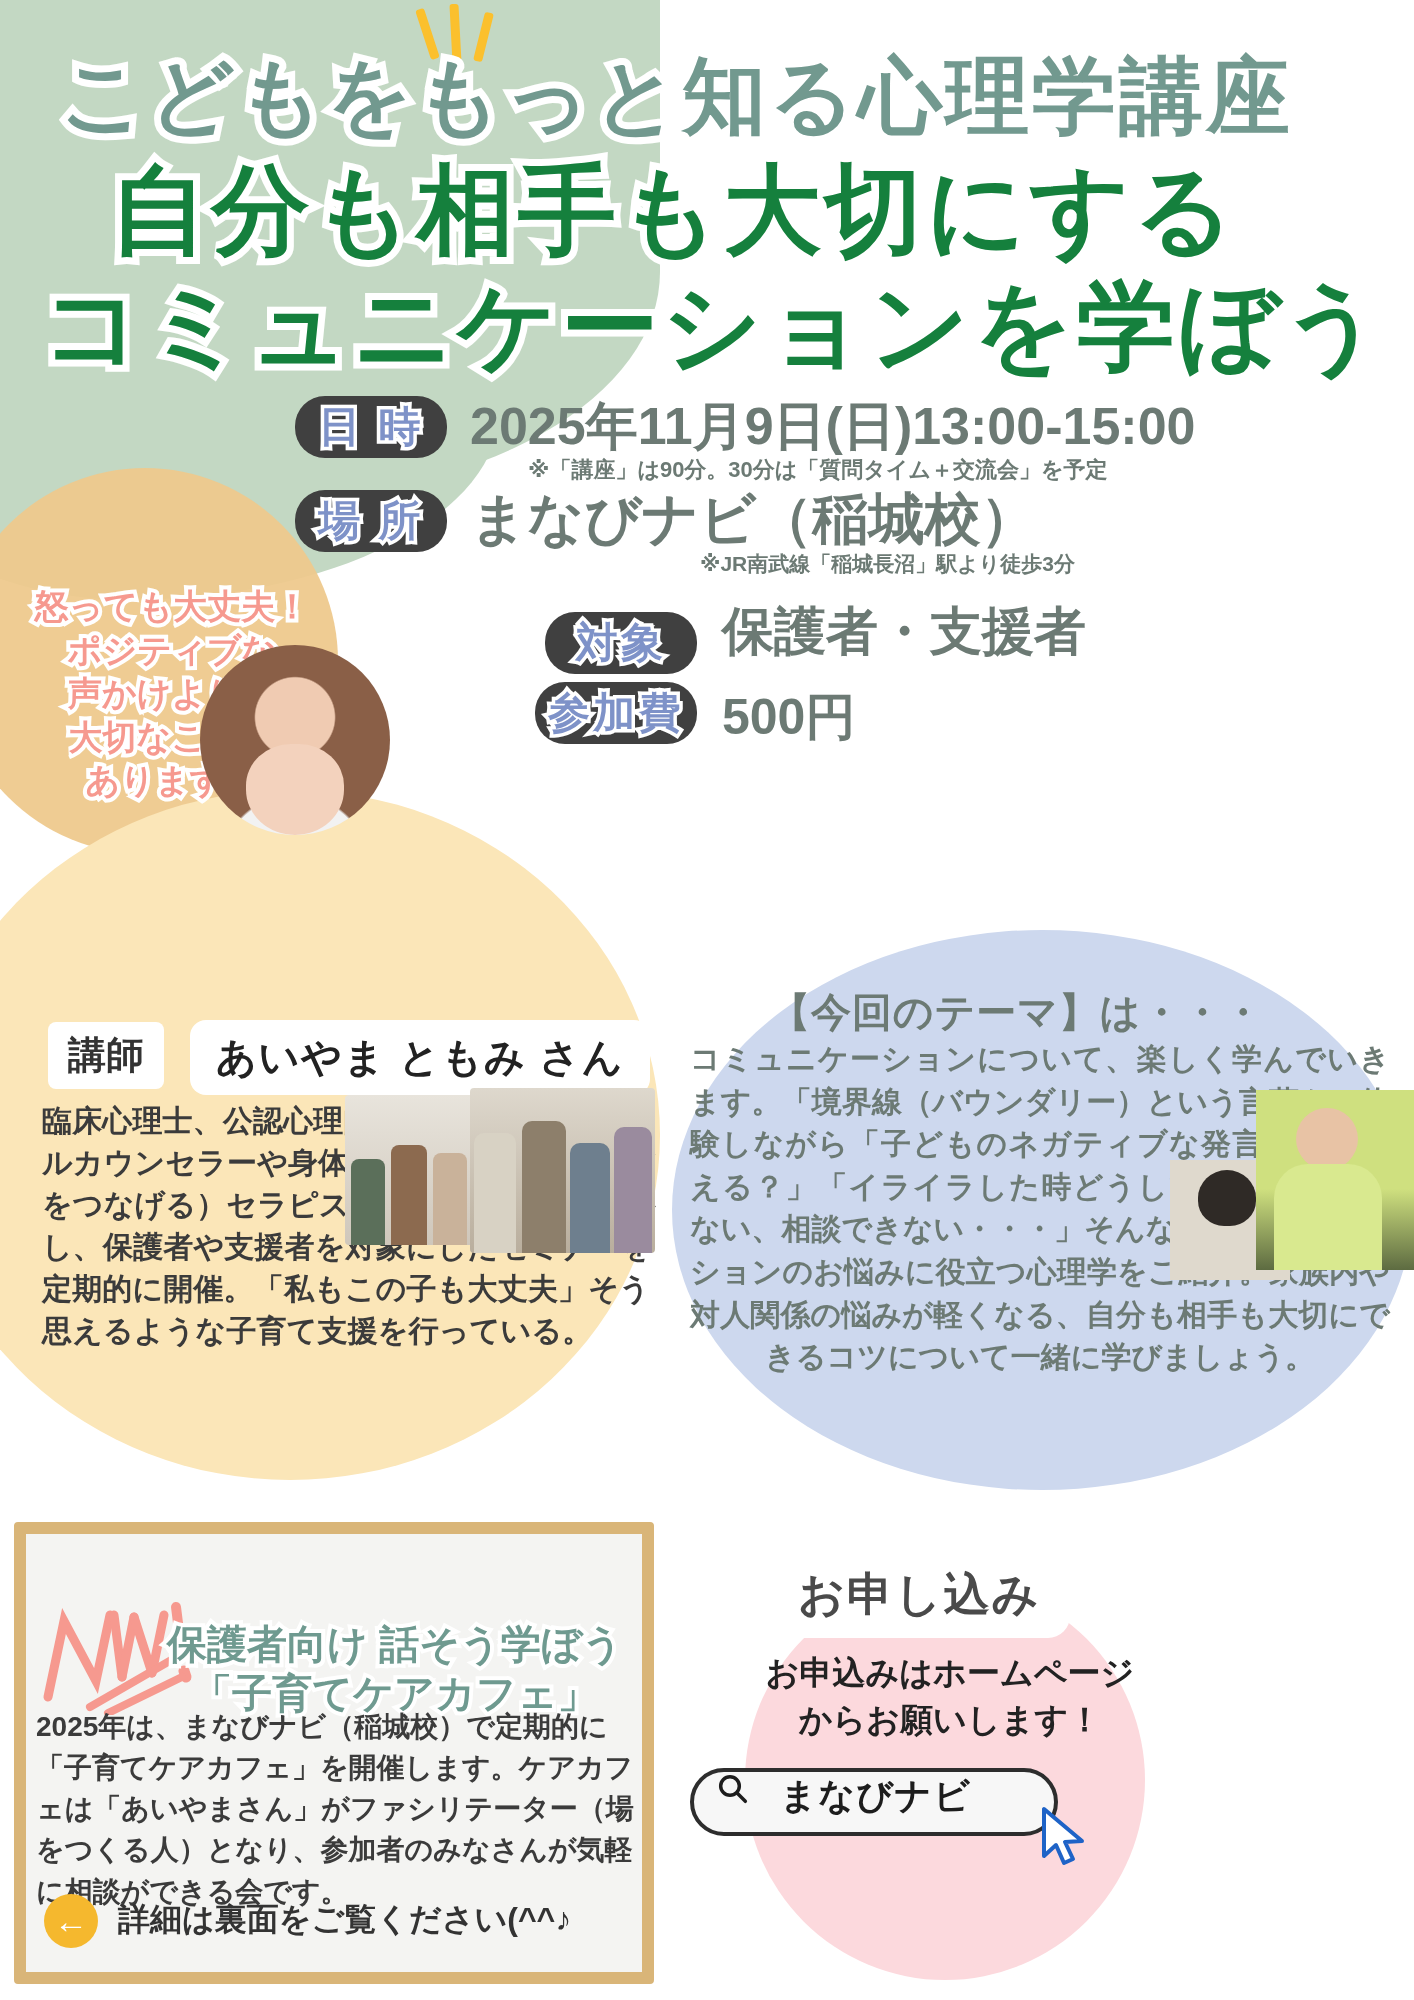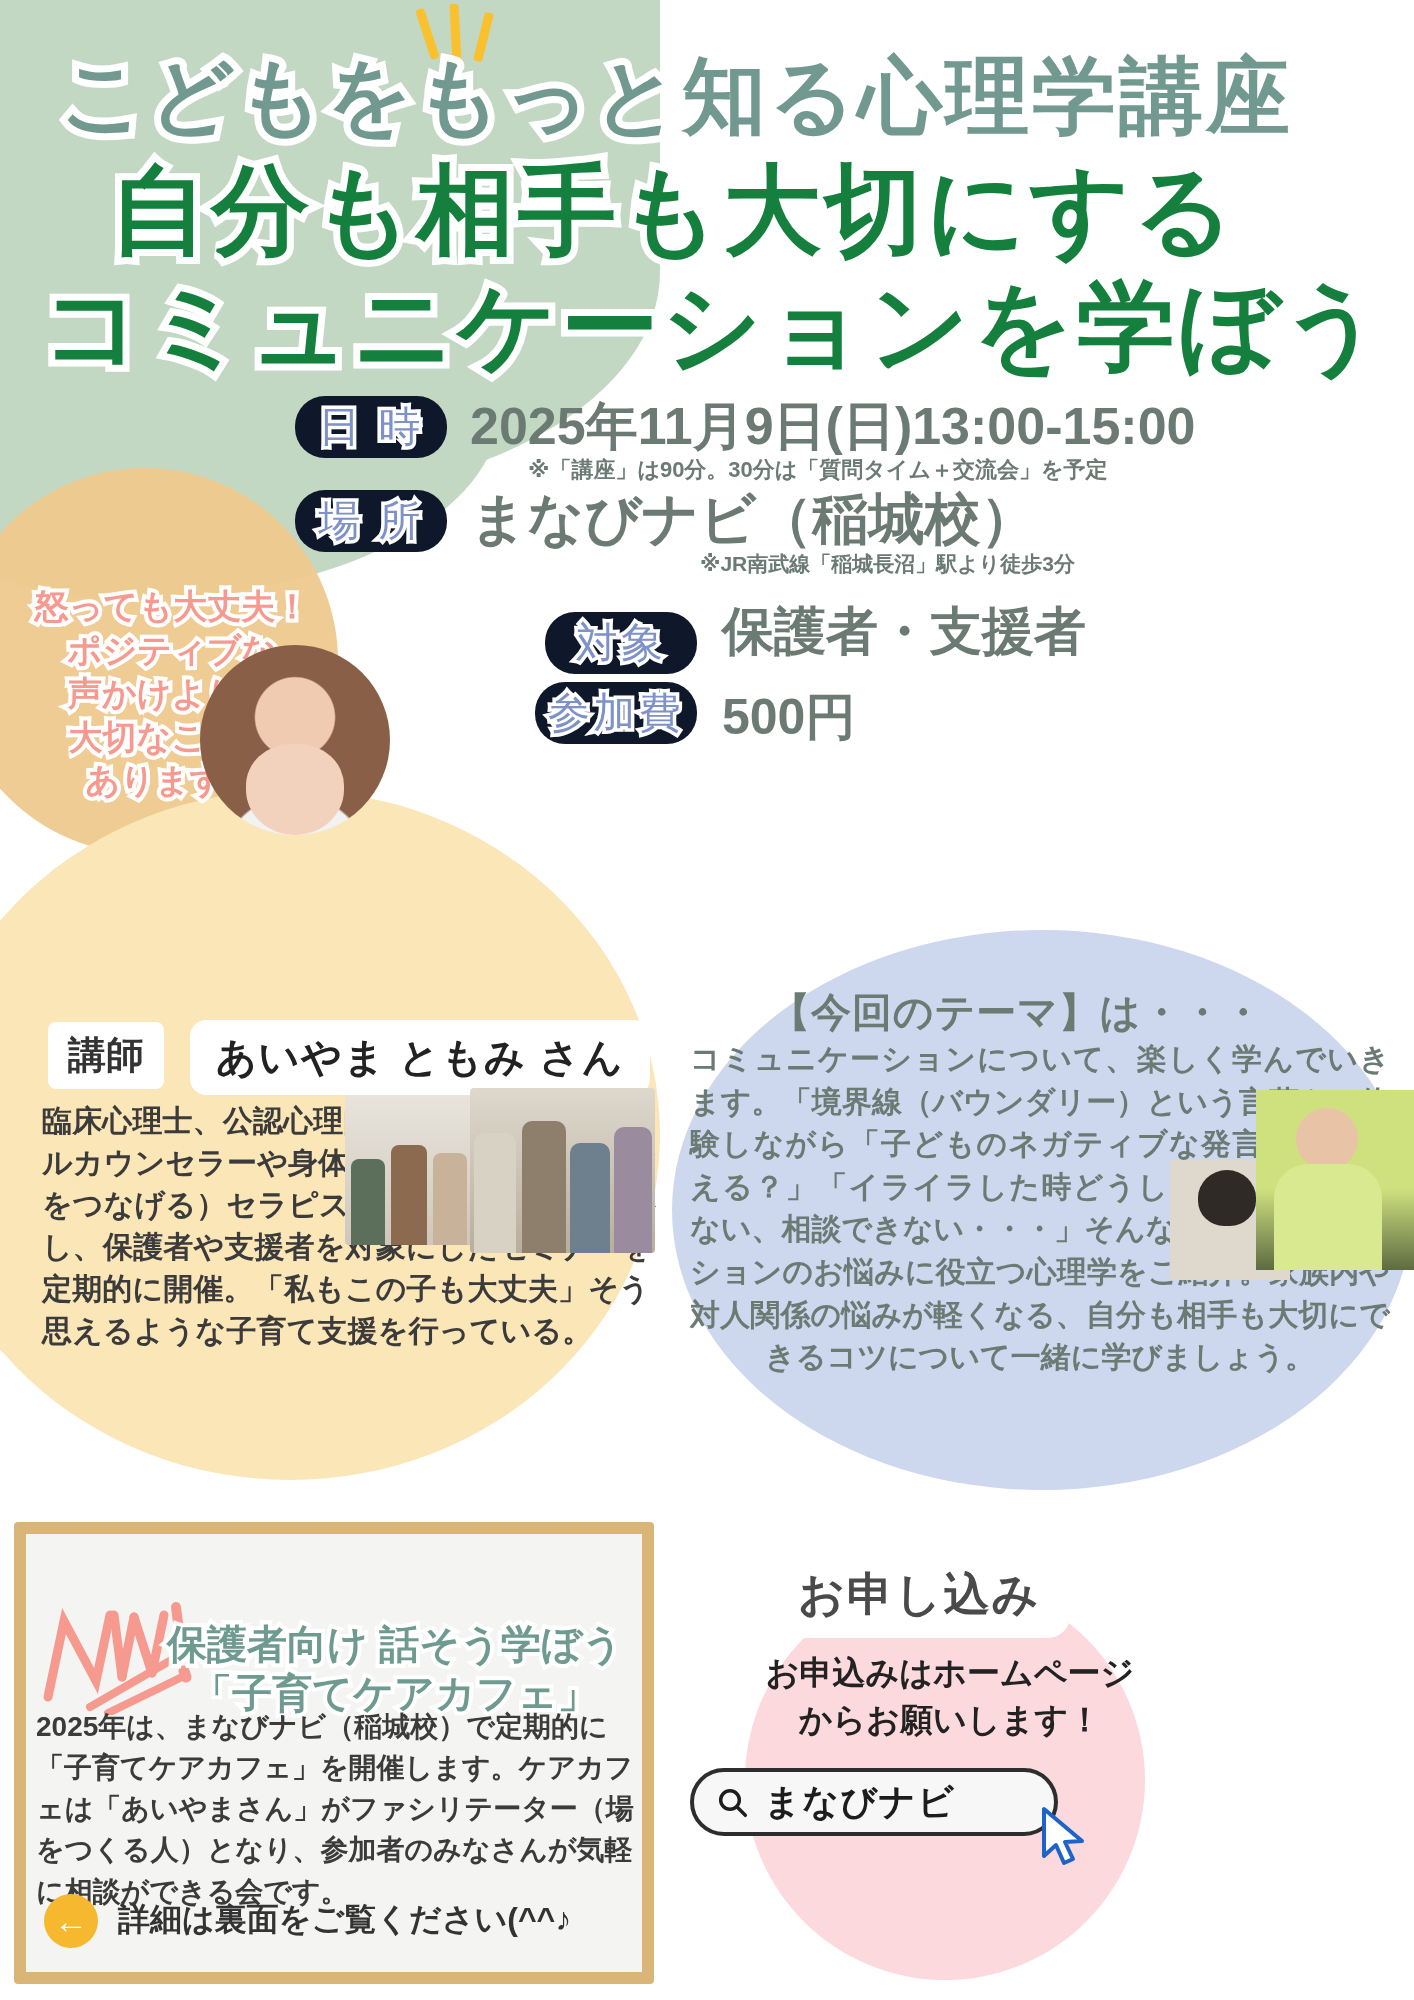--- a/index.html
+++ b/index.html
@@ -103,10 +103,10 @@
   .info { position: absolute; left: 0; top: 0; width: 1414px; }
   .pill {
     position: absolute;
-    background: #0f172a;
+    background: #404040;
     color: #7e92c8;
     border-radius: 30px;
-    font-size: 42px; font-weight: 400;
+    font-size: 42px; font-weight: 700;
     letter-spacing: .08em;
     display: flex; align-items: center; justify-content: center;
     -webkit-text-stroke: 7px #ffffff;

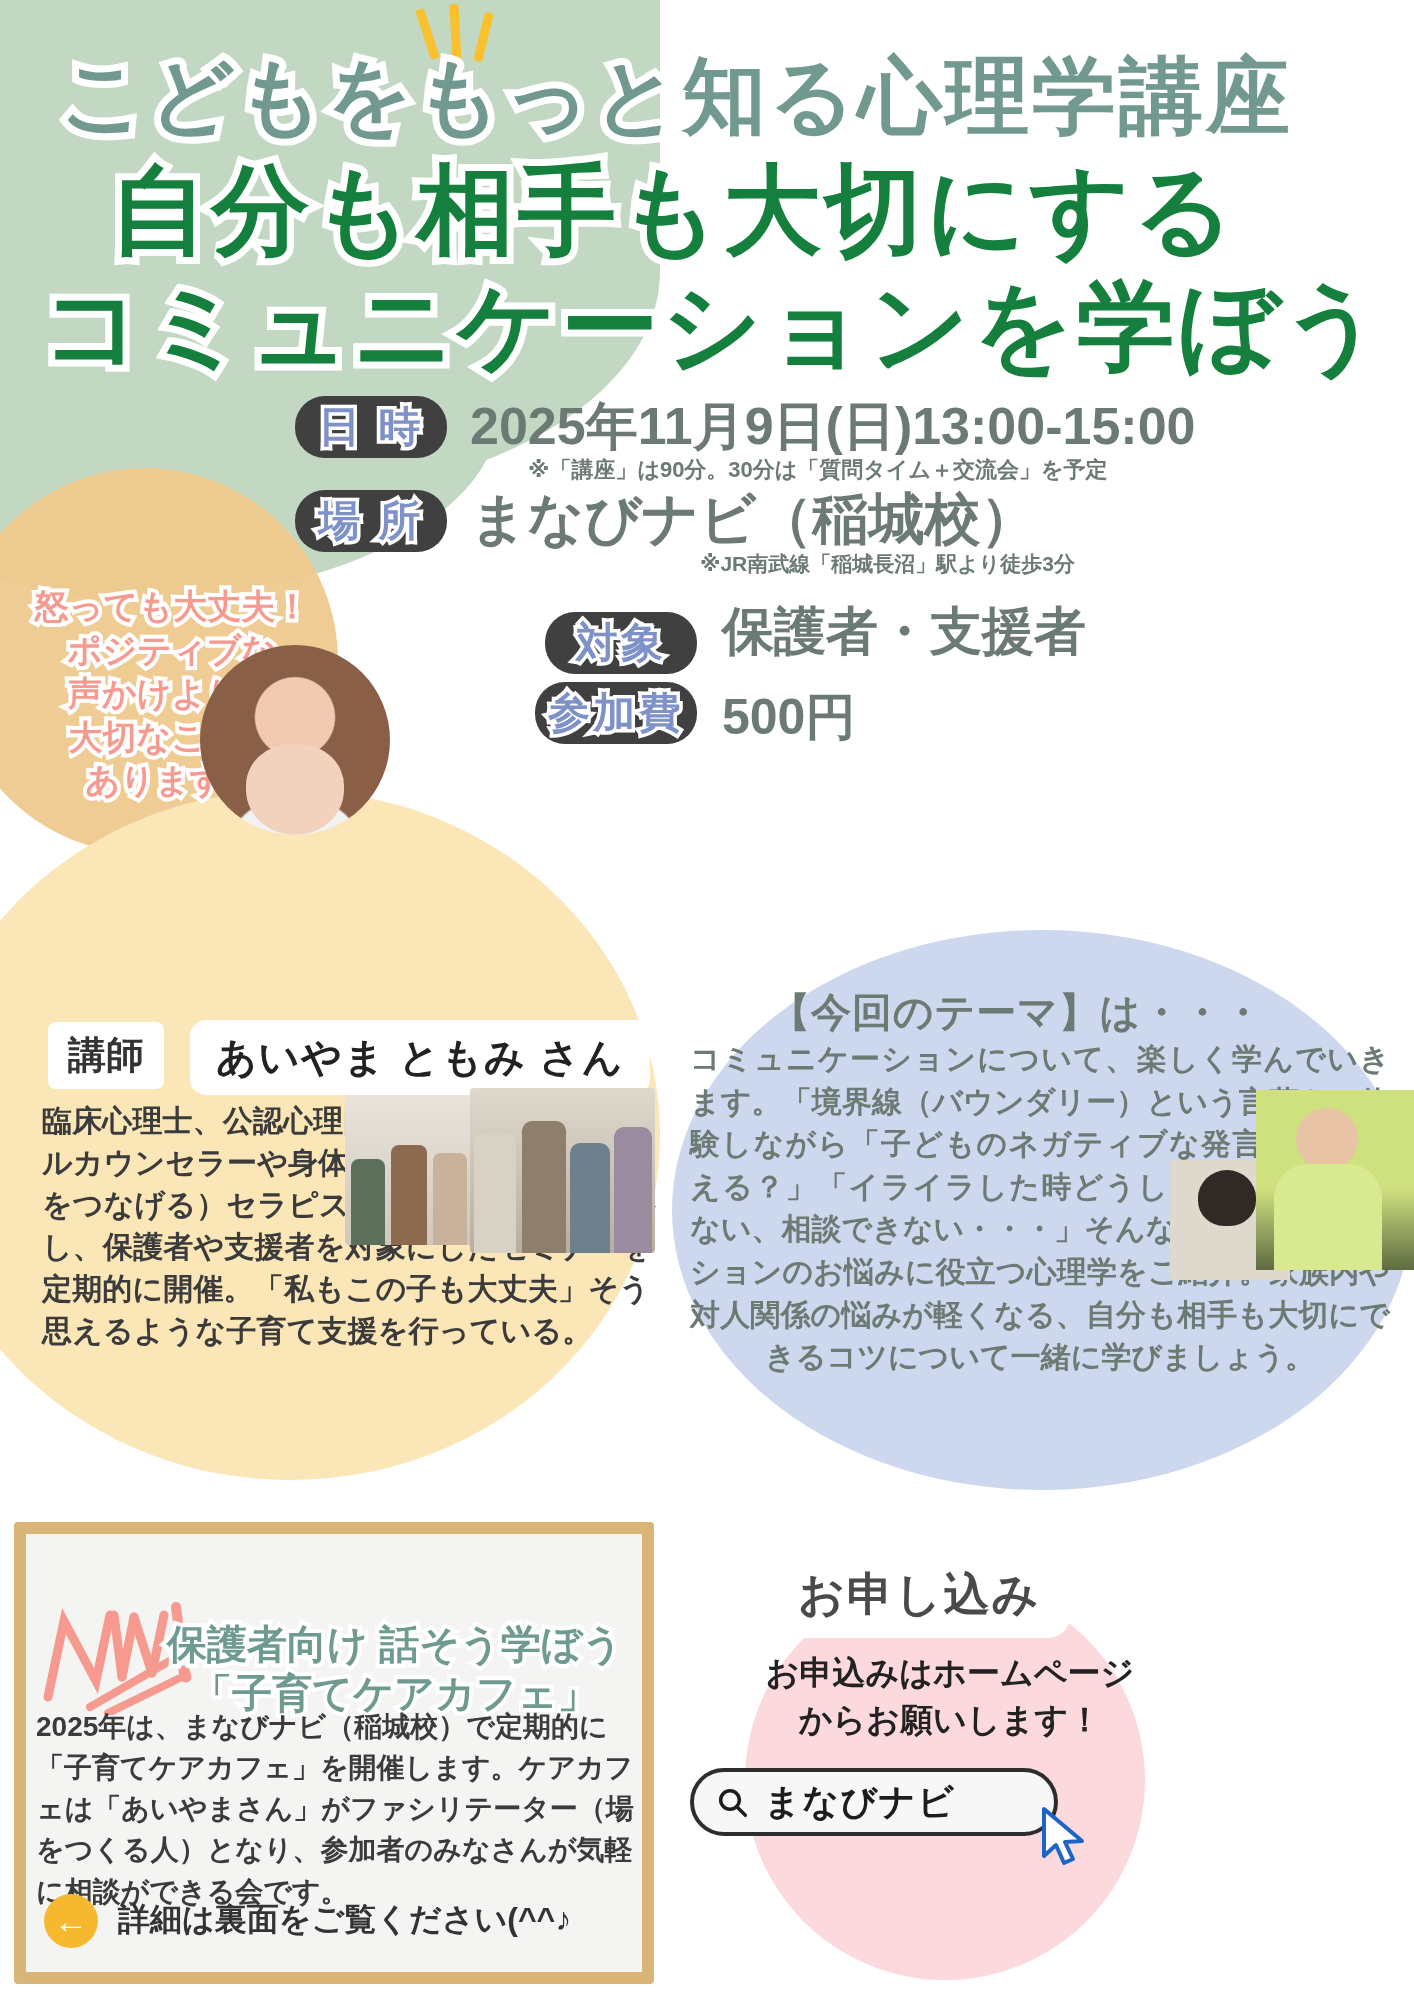--- a/index.html
+++ b/index.html
@@ -297,7 +297,7 @@
     background: #f7f7f7;
     border: 4px solid #2d2d2d;
     border-radius: 40px;
-    display: flex; align-items: center; gap: 16px; padding: 8px 22px;
+    display: flex; align-items: flex-start; gap: 32px; padding: 0 22px;
   }
   .search-box .mag { width: 32px; height: 32px; flex: 0 0 auto; }
   .search-box .kw {

